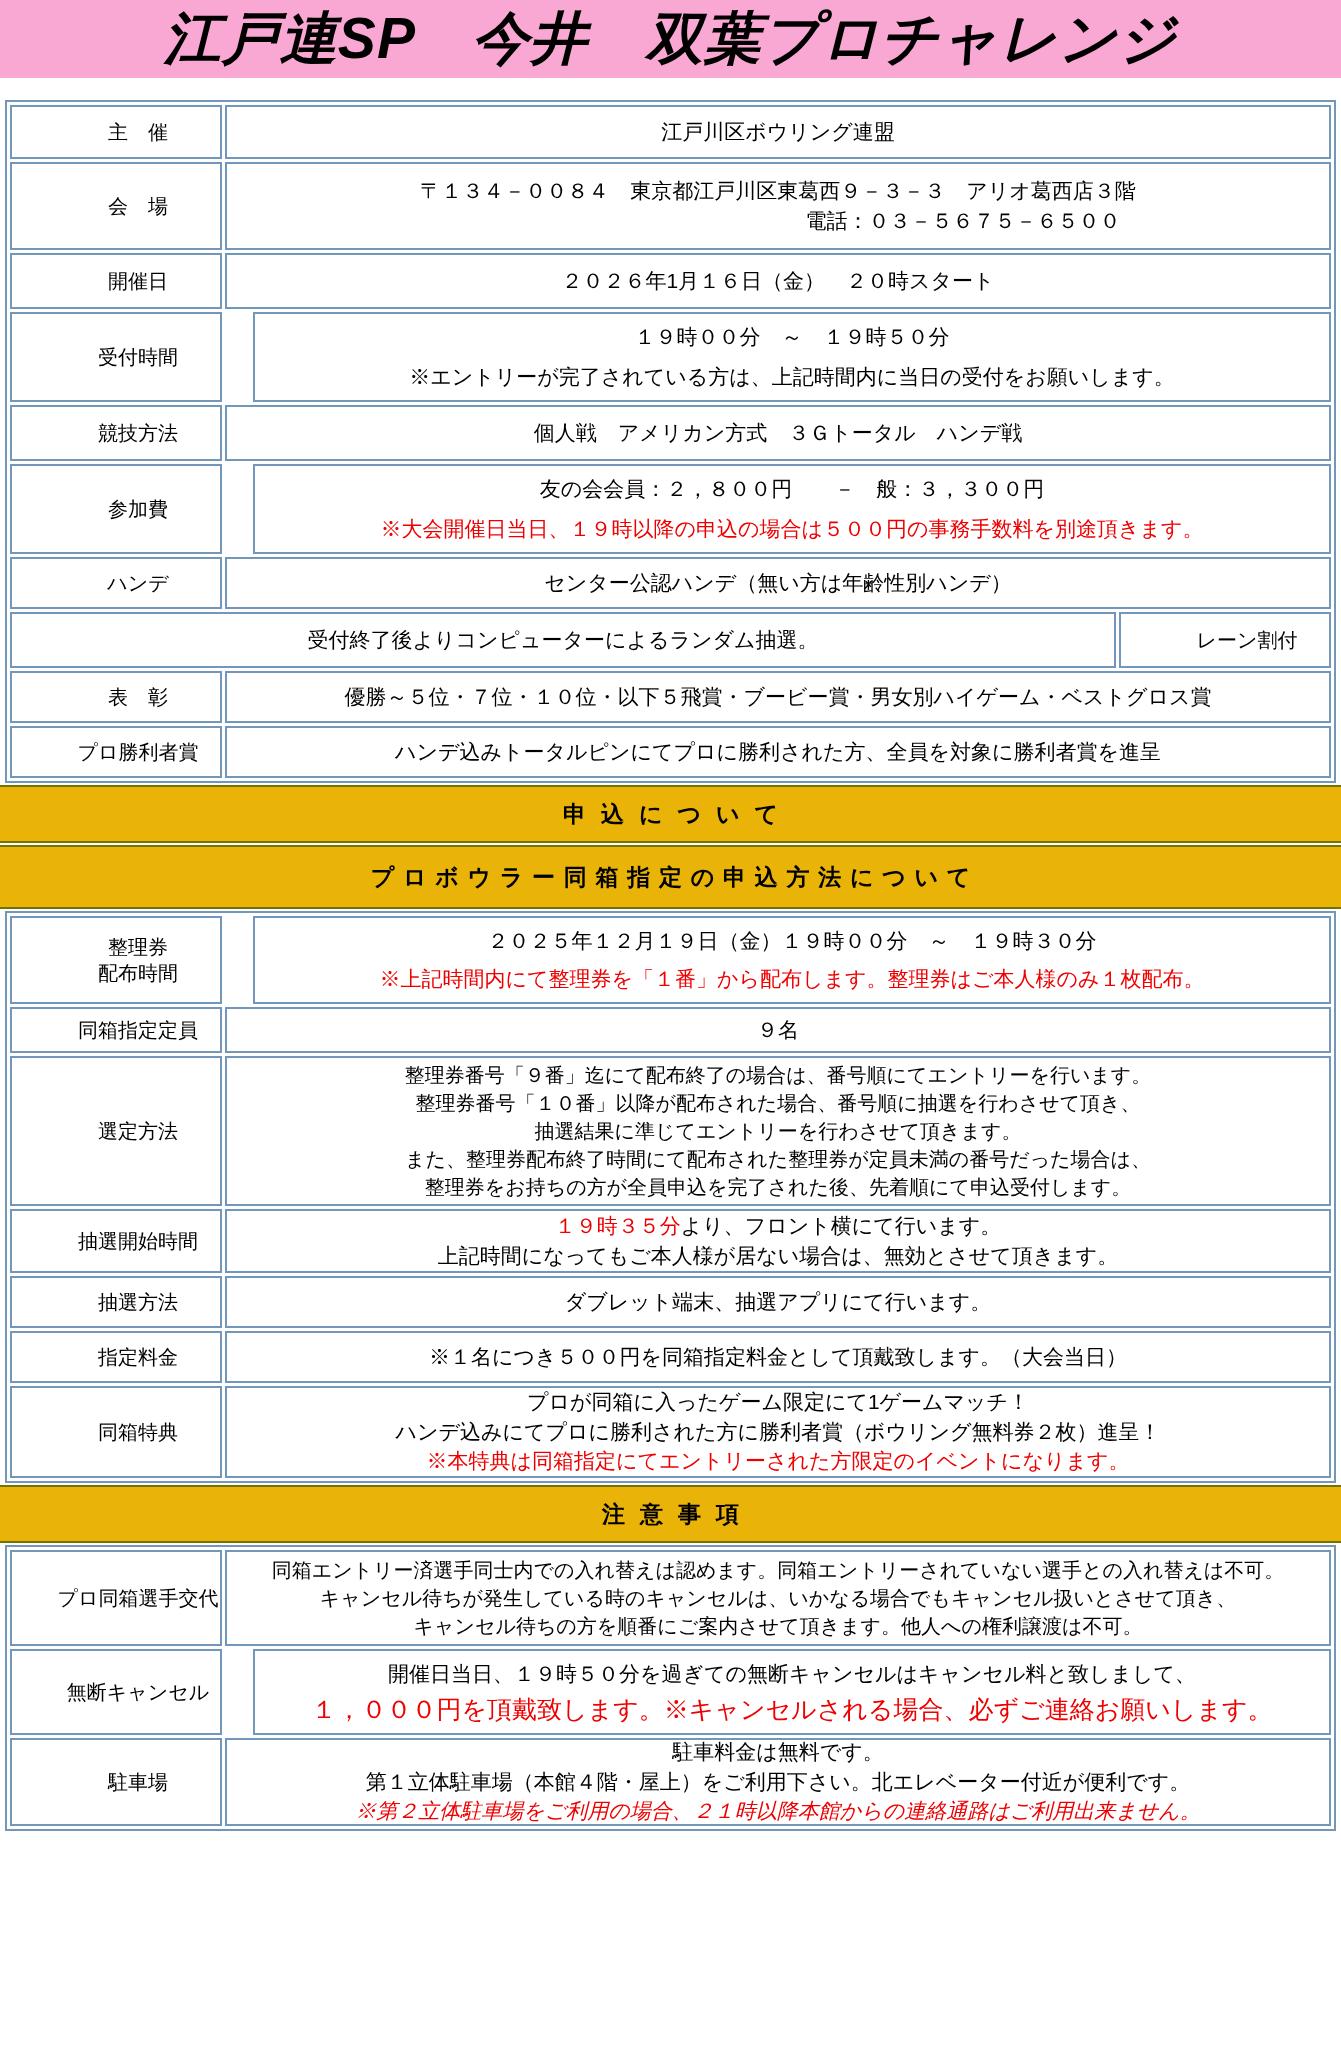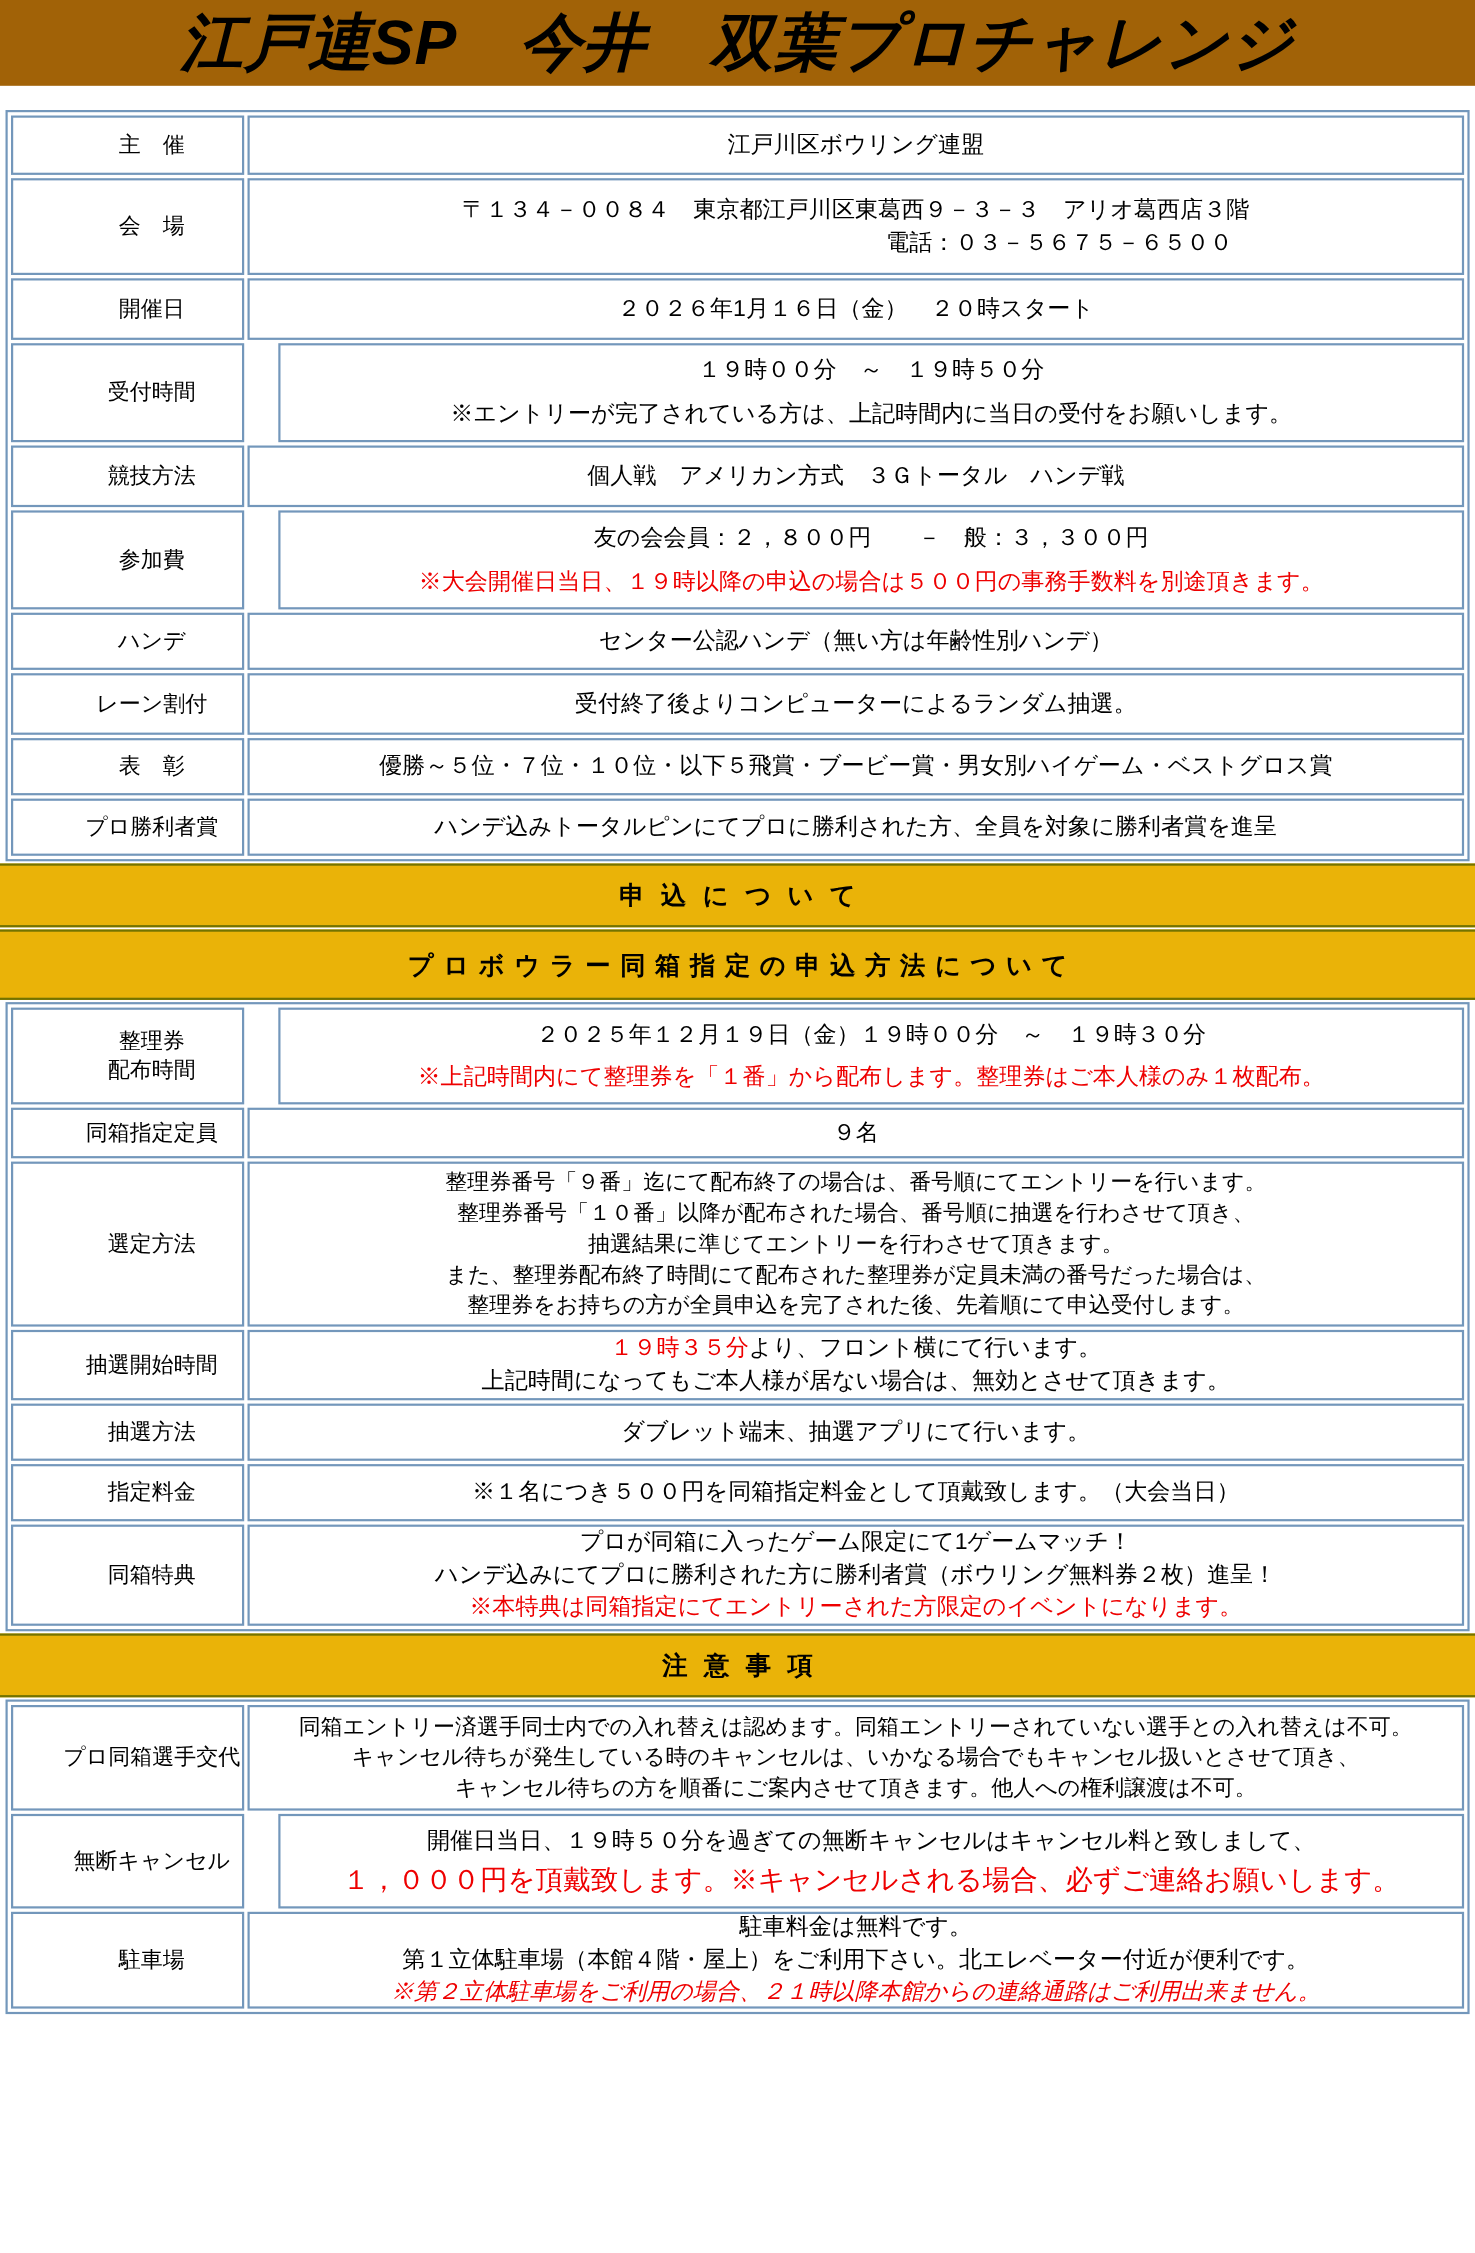--- a/index.html
+++ b/index.html
@@ -9,7 +9,7 @@
   }
   
   .title-bar {
-    width:100%; height:78px; background:#a16207;
+    width:100%; height:78px; background:#f9a8d4;
     display:flex; align-items:center; justify-content:center;
     margin-bottom:22px;
   }

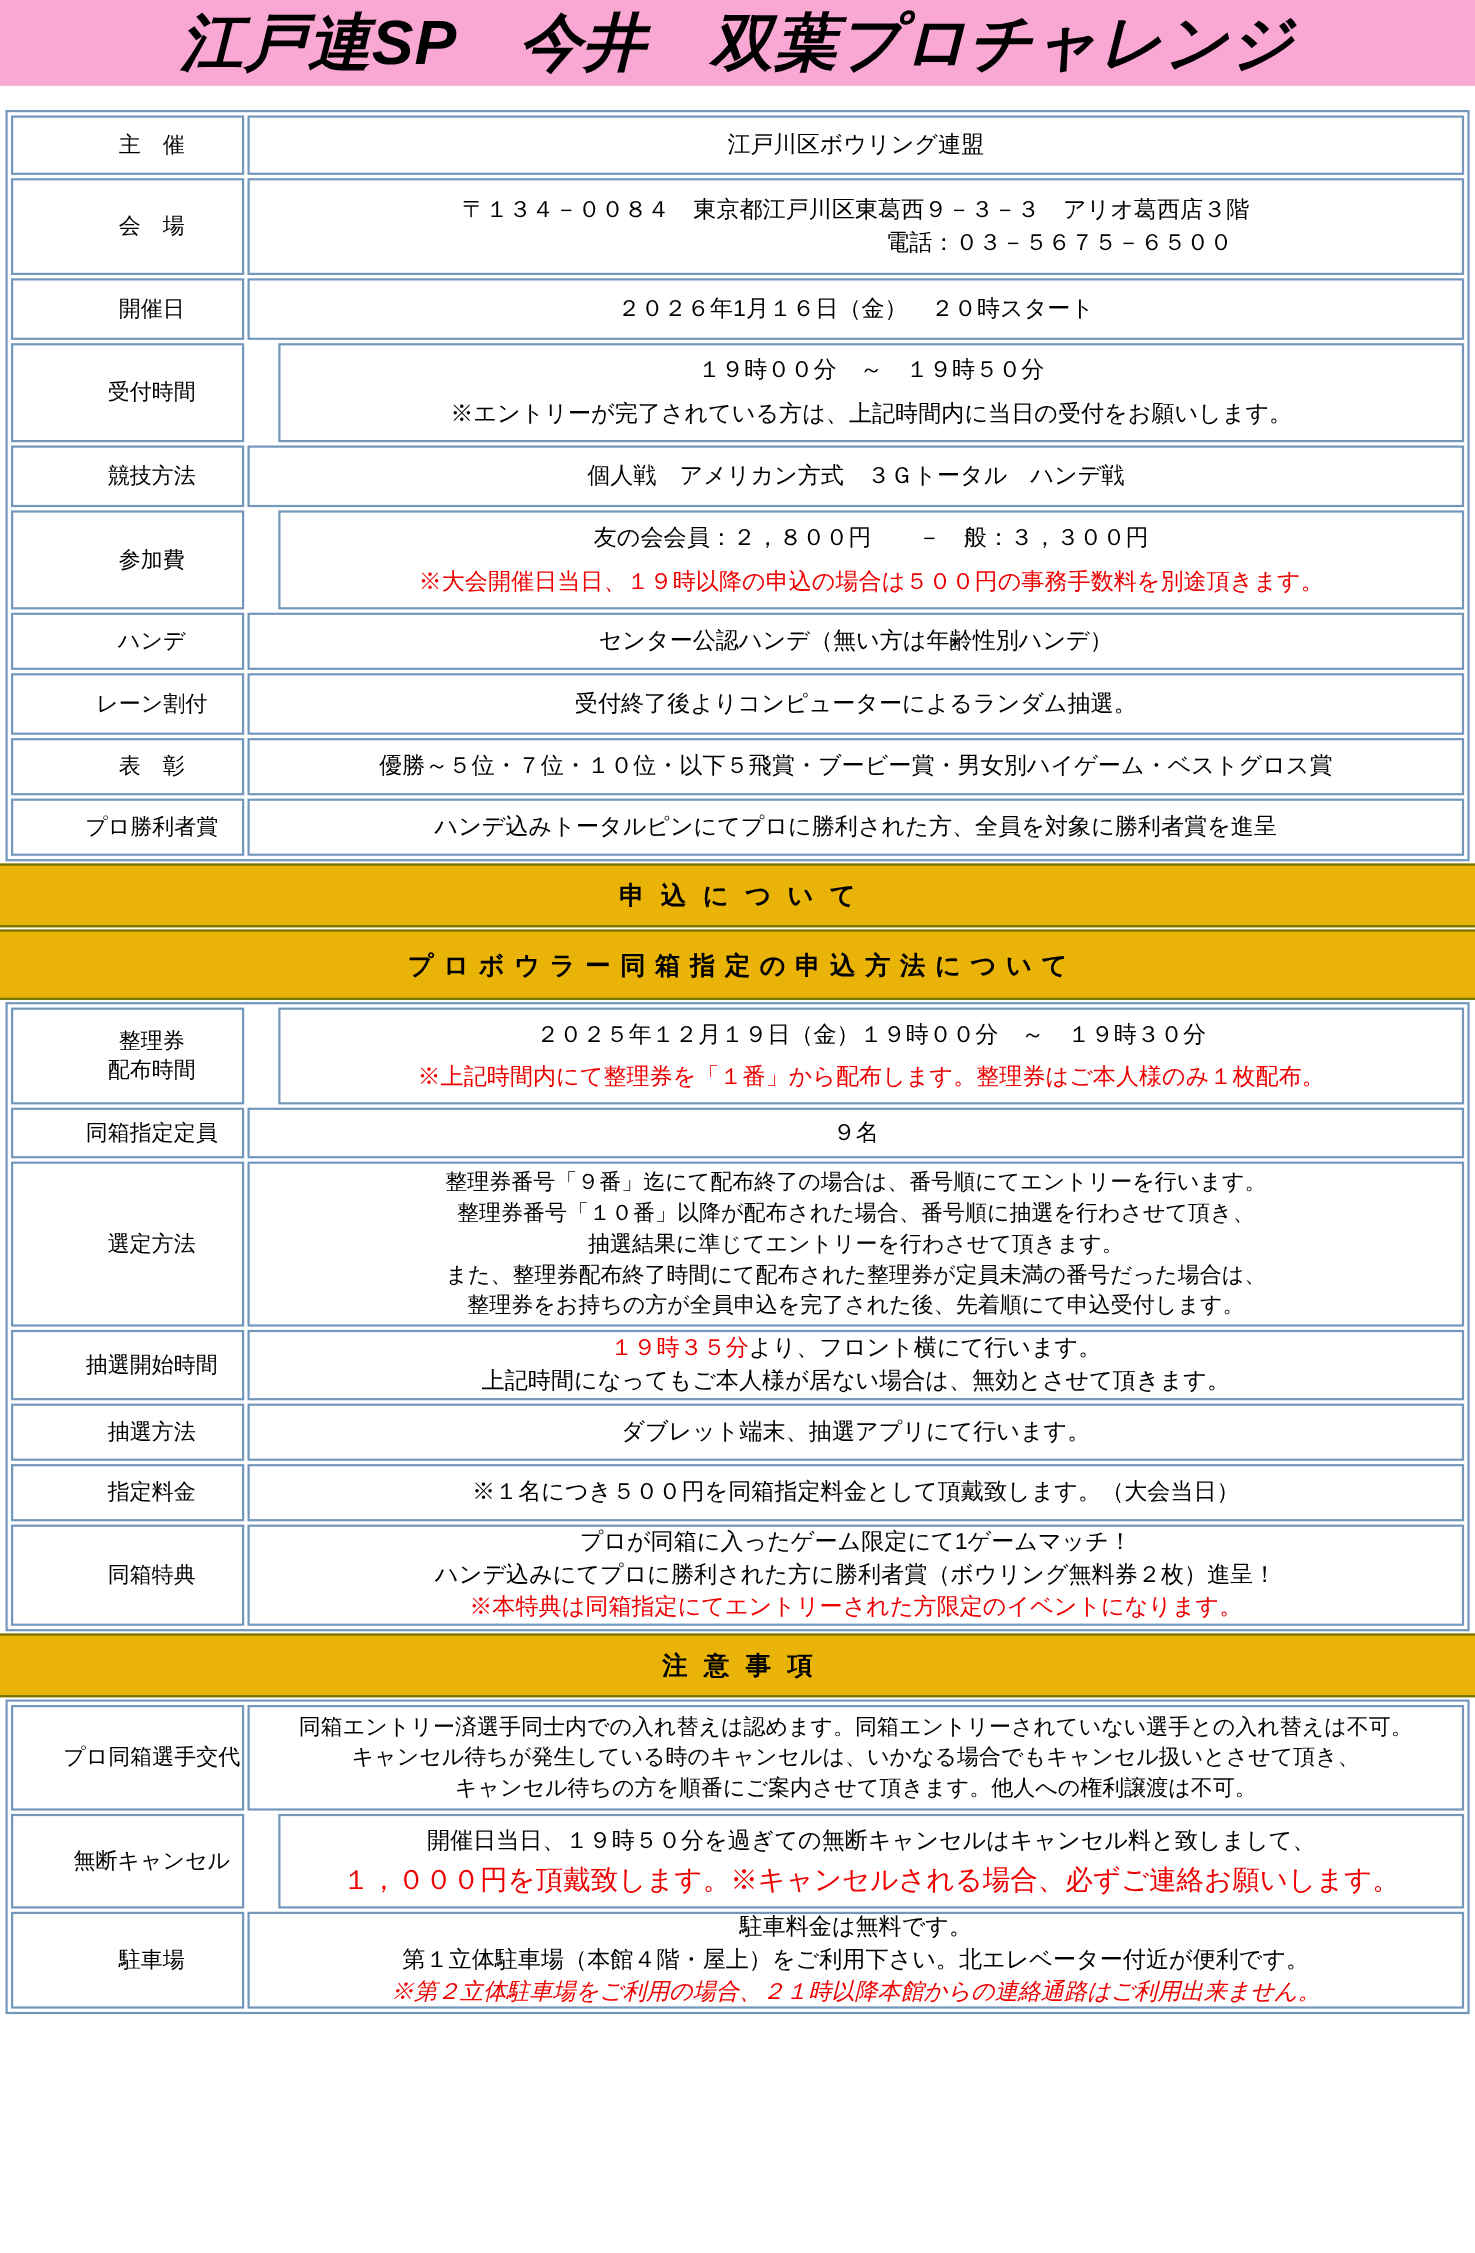--- a/index.html
+++ b/index.html
@@ -112,10 +112,10 @@
       </div>
     </div>
     <div class="row h56">
+      <div class="cell content-cell">
+        <div class="line">受付終了後よりコンピューターによるランダム抽選。</div>
+      </div>
       <div class="cell label-cell">レーン割付</div>
-      <div class="cell content-cell">
-        <div class="line">受付終了後よりコンピューターによるランダム抽選。</div>
-      </div>
     </div>
     <div class="row h52">
       <div class="cell label-cell">表　彰</div>

